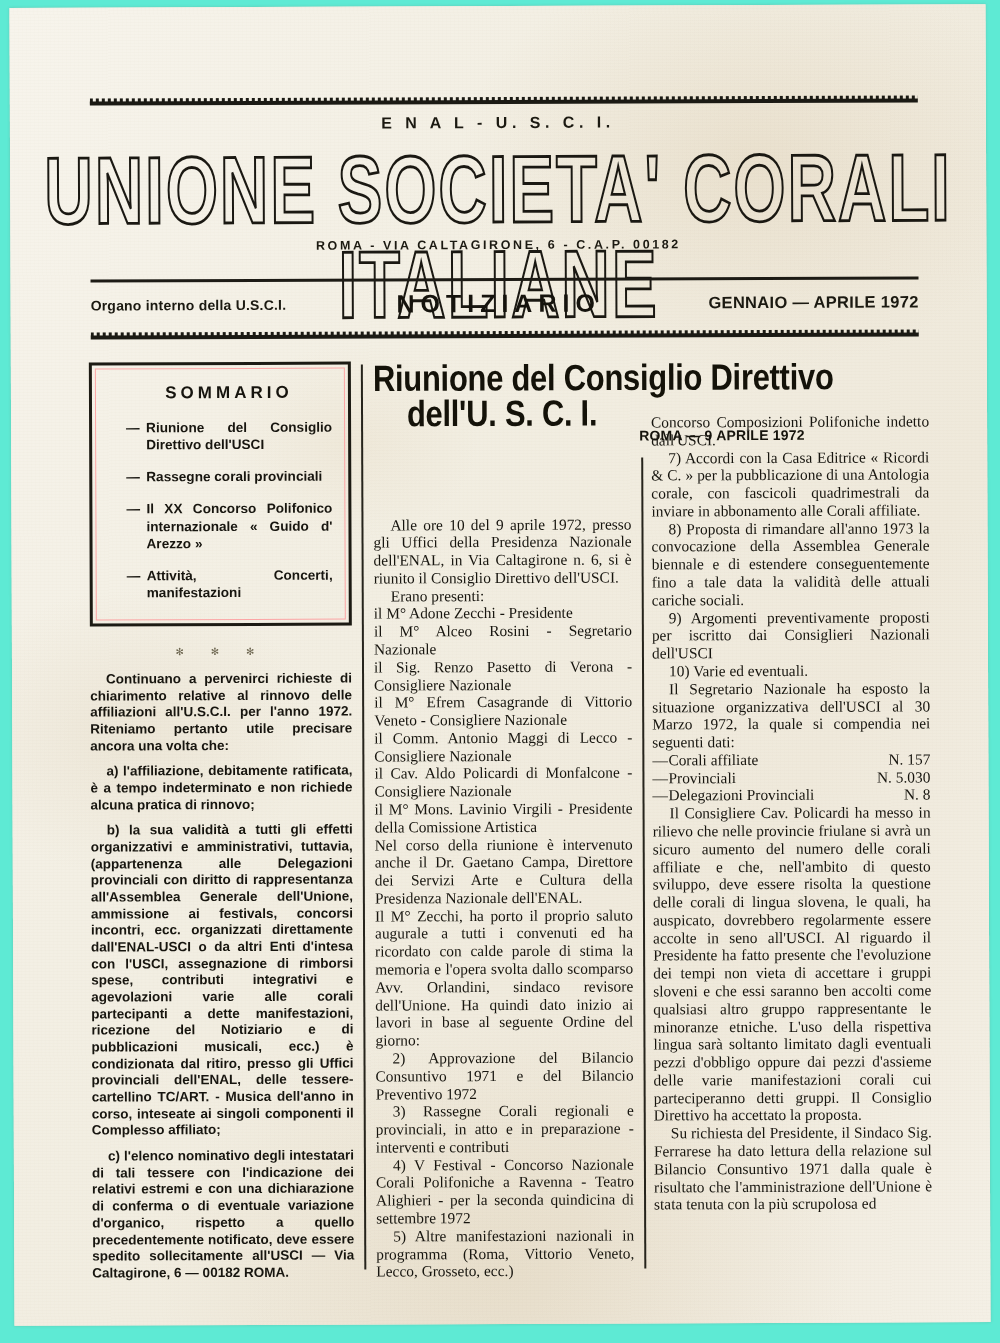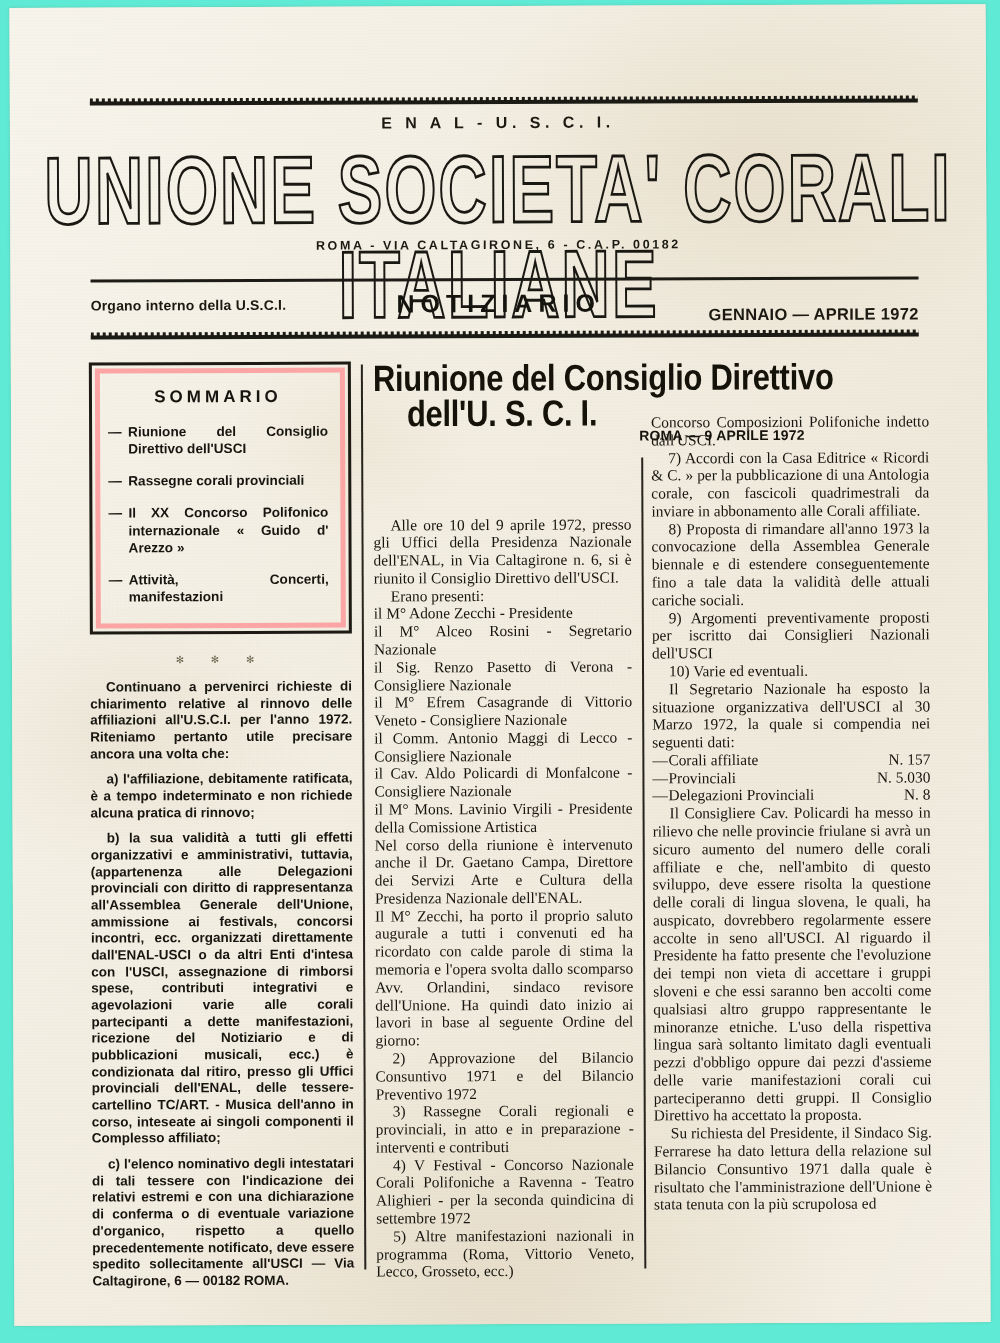--- a/index.html
+++ b/index.html
@@ -52,7 +52,7 @@
            letter-spacing:.2px;color:#1b1911;}
   #hb-mid{position:absolute;left:0;right:0;top:283px;text-align:center;
           font-size:25px;font-weight:bold;letter-spacing:6px;color:#15130d;}
-  #hb-right{position:absolute;right:68px;top:300px;font-size:16.5px;font-weight:bold;
+  #hb-right{position:absolute;right:68px;top:288px;font-size:16.5px;font-weight:bold;
             letter-spacing:.3px;color:#1b1911;}
 
   

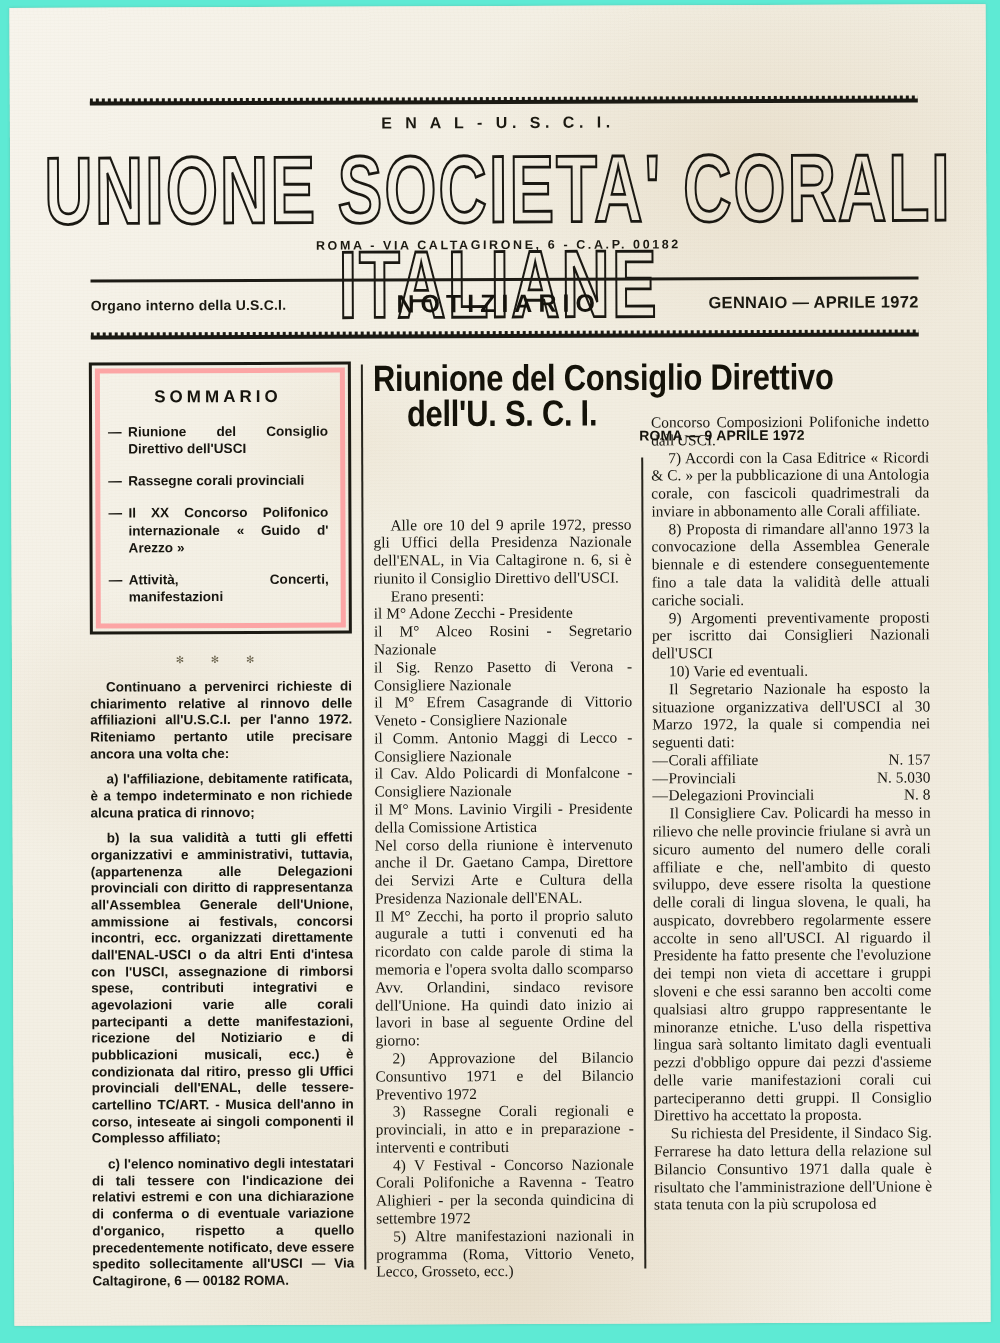--- a/index.html
+++ b/index.html
@@ -64,7 +64,7 @@
 
   
   #sommario{border:3px solid #1c1a13;padding:3px;background:transparent;}
-  #sommario .inner{border:5px solid #fca5a5;padding:14px 12px 18px 8px;}
+  #sommario .inner{border:1px solid #fca5a5;padding:14px 12px 18px 30px;}
   #som-title{text-align:center;font-size:17px;font-weight:bold;letter-spacing:4px;
              margin-bottom:16px;color:#16140e;}
   .som-item{display:flex;font-size:13.6px;font-weight:bold;line-height:1.26;

